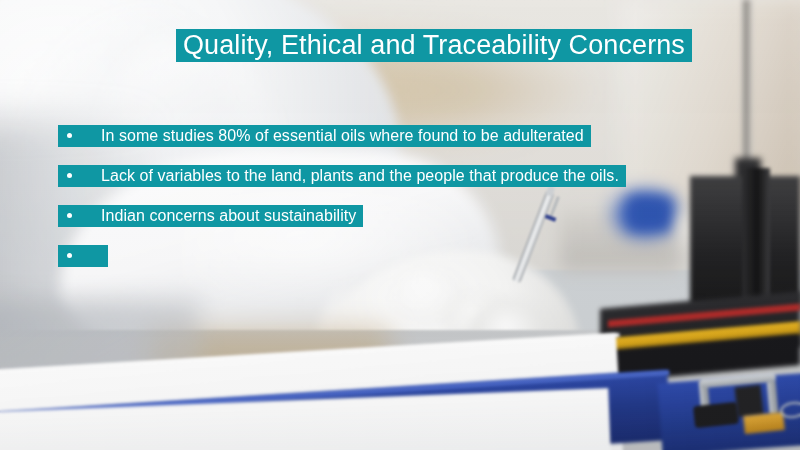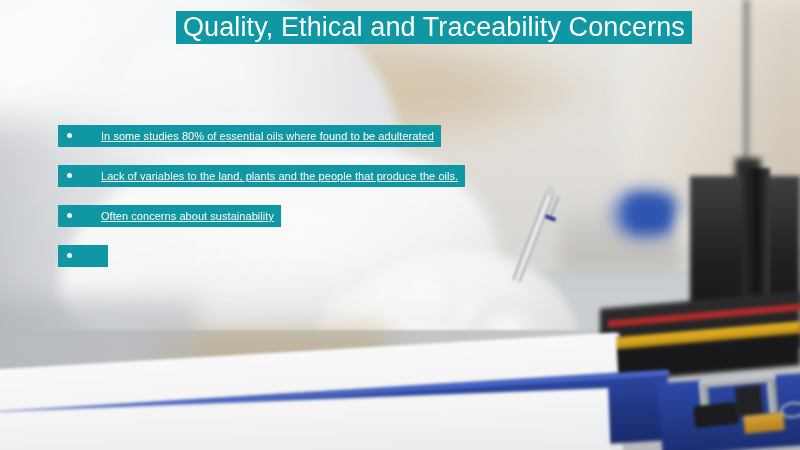--- a/index.html
+++ b/index.html
@@ -334,7 +334,7 @@
   .title-wrap {
     position: absolute;
     left: 176px;
-    top: 11px;
+    top: 29px;
   }
   .title {
     display: inline-block;

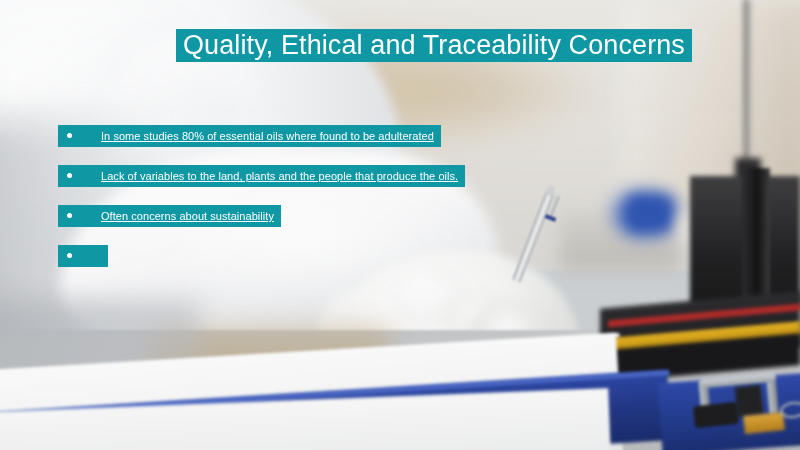--- a/index.html
+++ b/index.html
@@ -376,11 +376,10 @@
     flex: none;
   }
   .bullet-text {
-    font-size: 11px;
+    font-size: 16px;
     line-height: 22px;
     font-weight: 400;
     letter-spacing: 0.05px;
-    text-decoration: underline;
   }
 </style>
 </head>

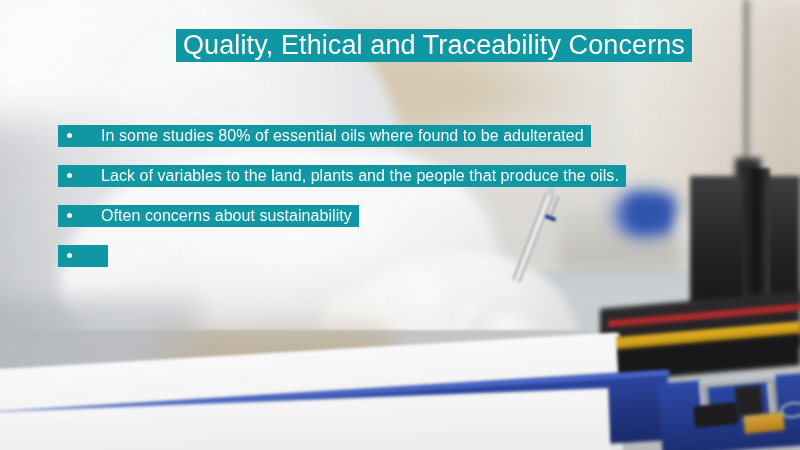--- a/index.html
+++ b/index.html
@@ -472,7 +472,7 @@
       <div class="bullet-row">
         <span class="bullet-band">
           <span class="dot"></span>
-          <span class="bullet-text">Often concerns about sustainability</span>
+          <span class="bullet-text">Indian concerns about sustainability</span>
         </span>
       </div>
 

